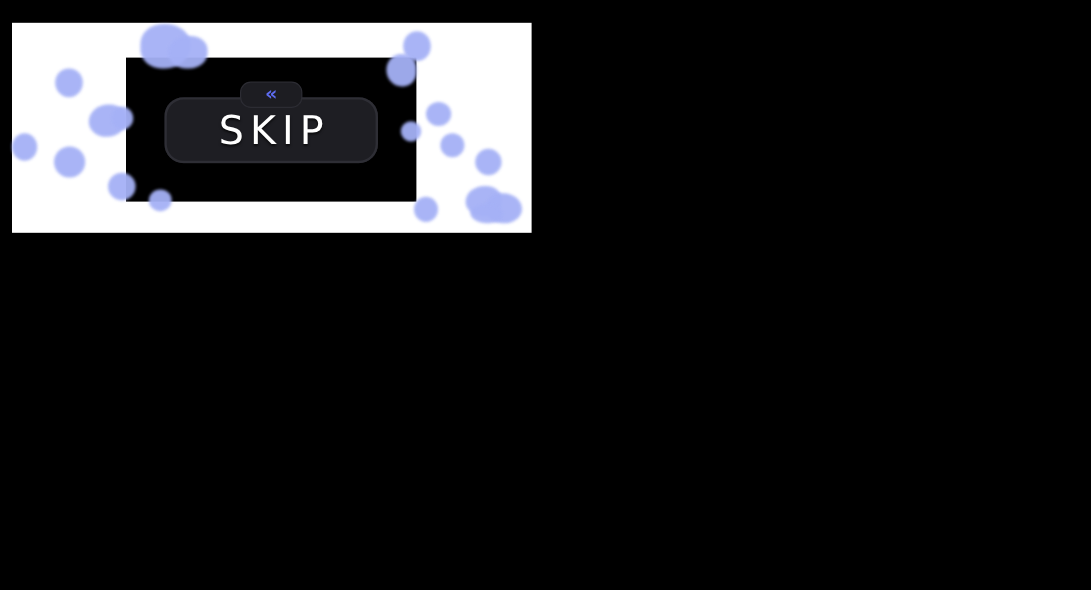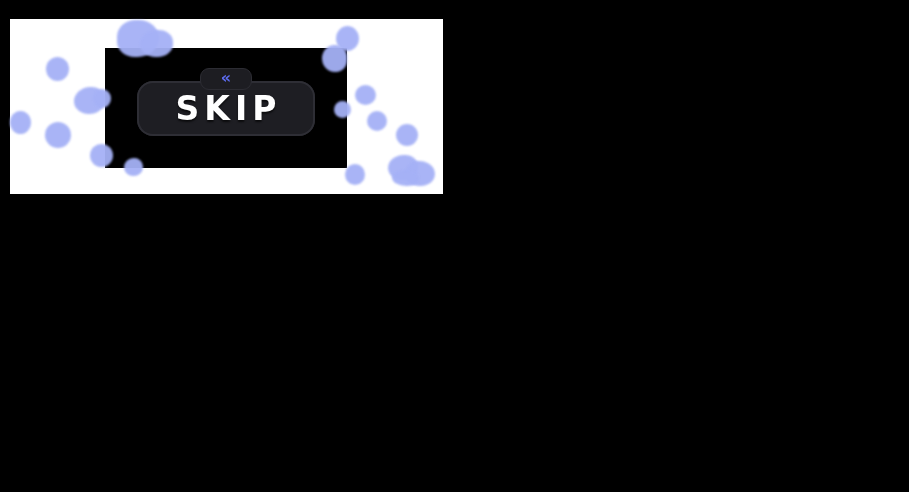--- a/index.html
+++ b/index.html
@@ -69,7 +69,7 @@
   .skip-label {
     color: #ffffff;
     font-size: 33px;
-    font-weight: 700;
+    font-weight: 400;
     letter-spacing: 5px;
     padding-left: 5px; 
     text-shadow: 0 2px 2px rgba(0,0,0,0.65);

